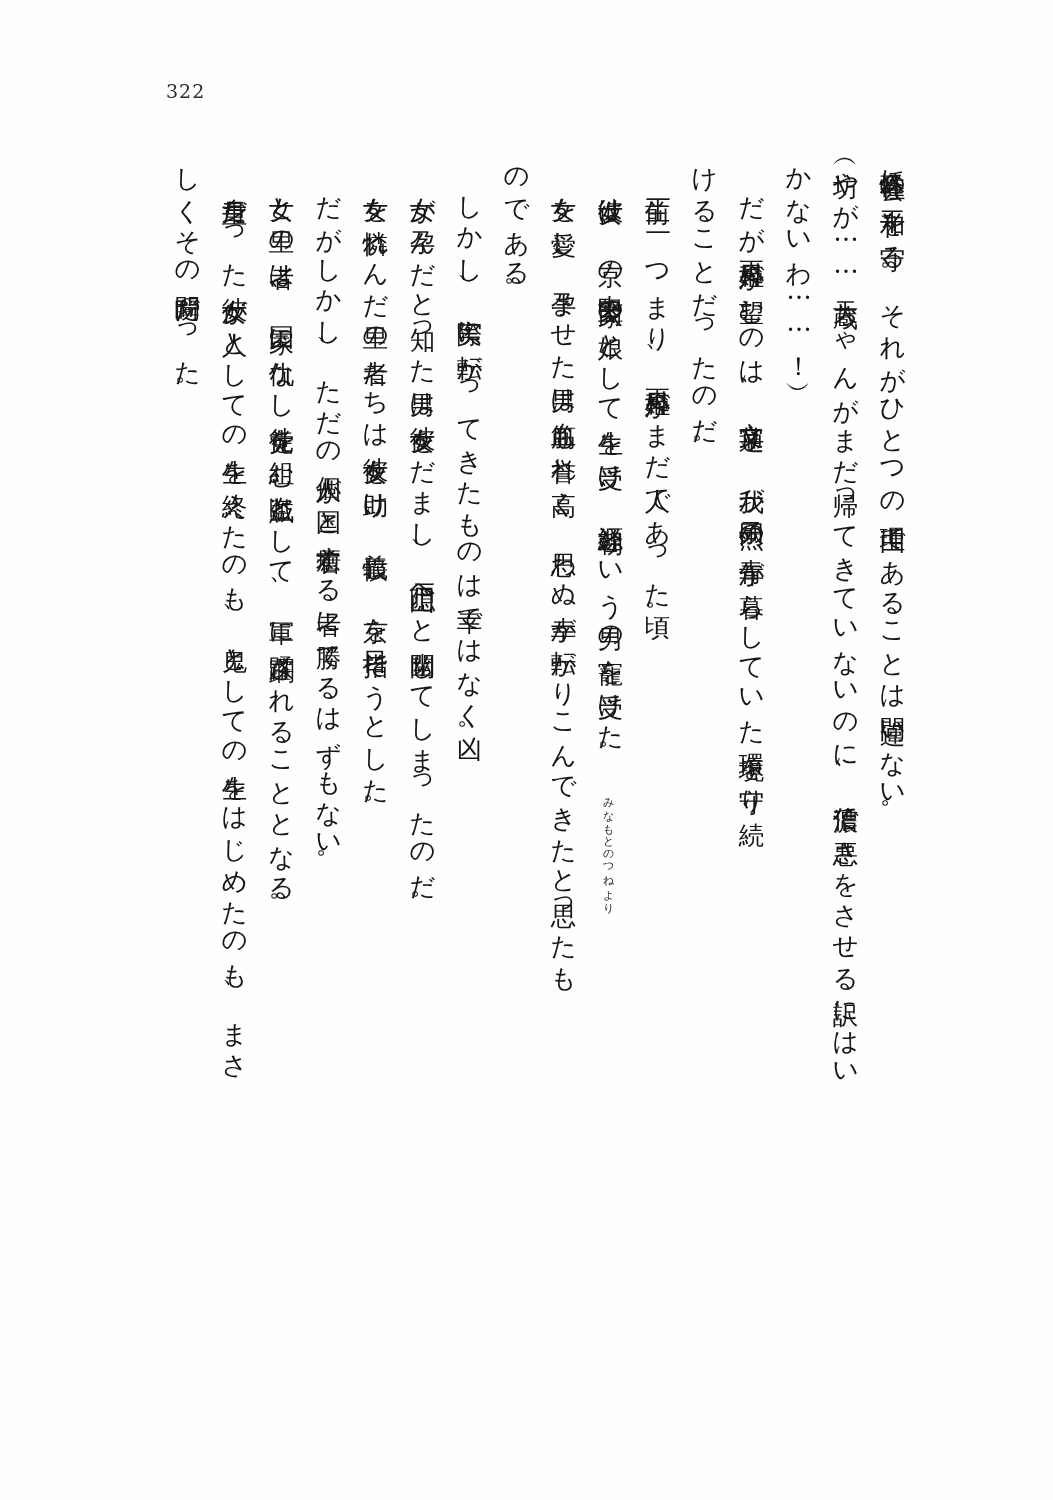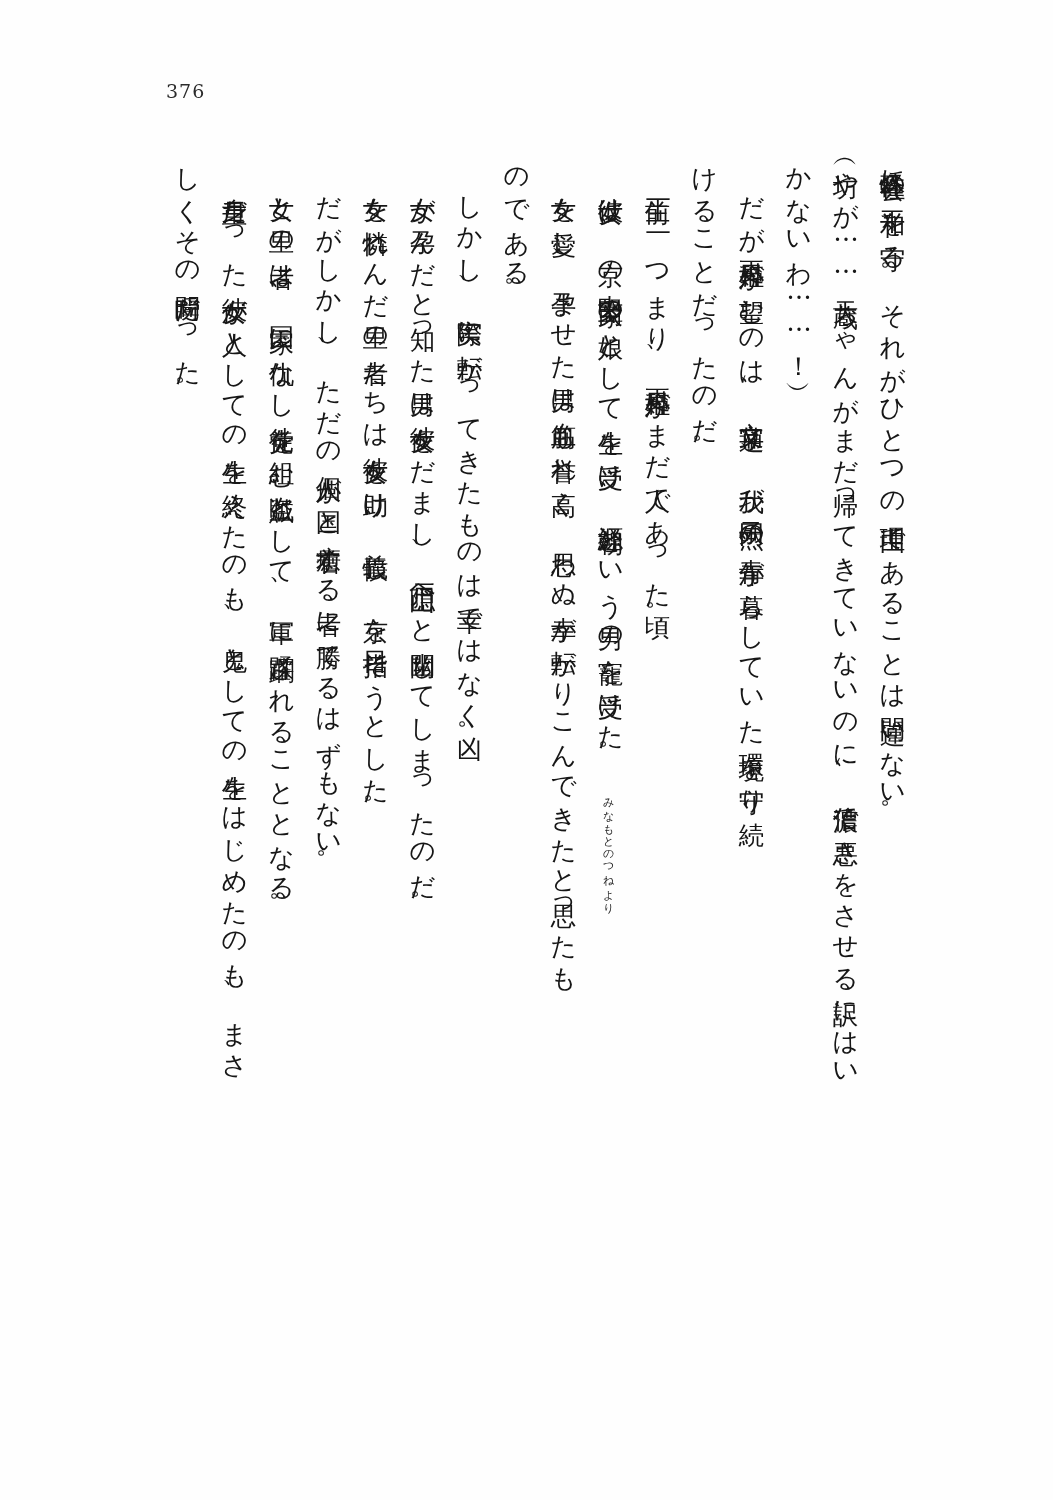--- a/index.html
+++ b/index.html
@@ -91,7 +91,7 @@
 
 <div class="page">
 
-  <div class="page-number">376</div>
+  <div class="page-number">322</div>
 
   <div class="text-body">
     <div class="vline">妖怪社会の平和を守る。それがひとつの理由であることは間違いない。</div>

